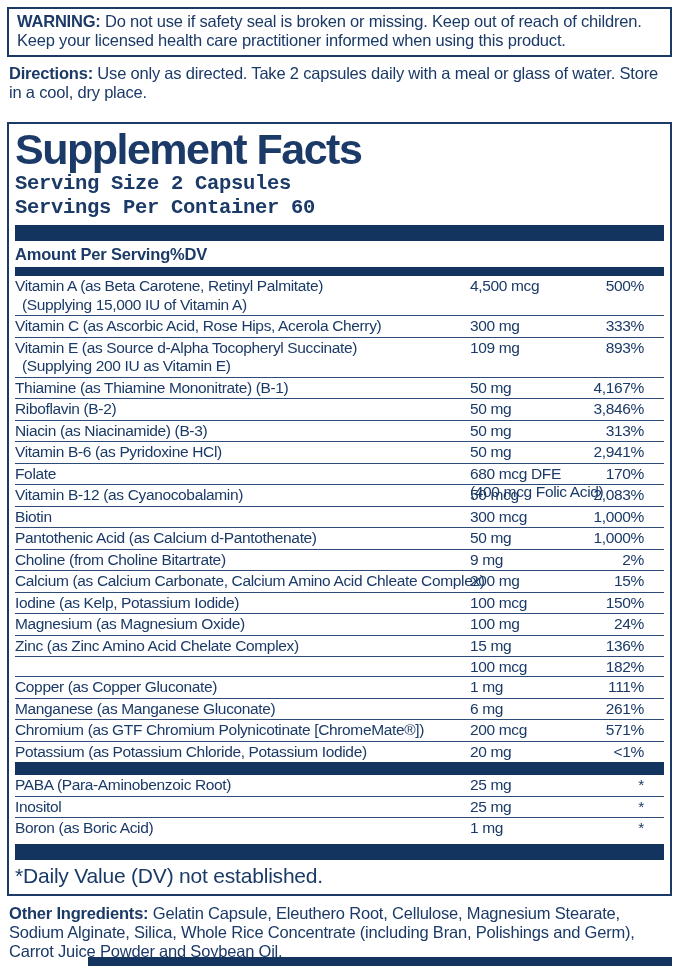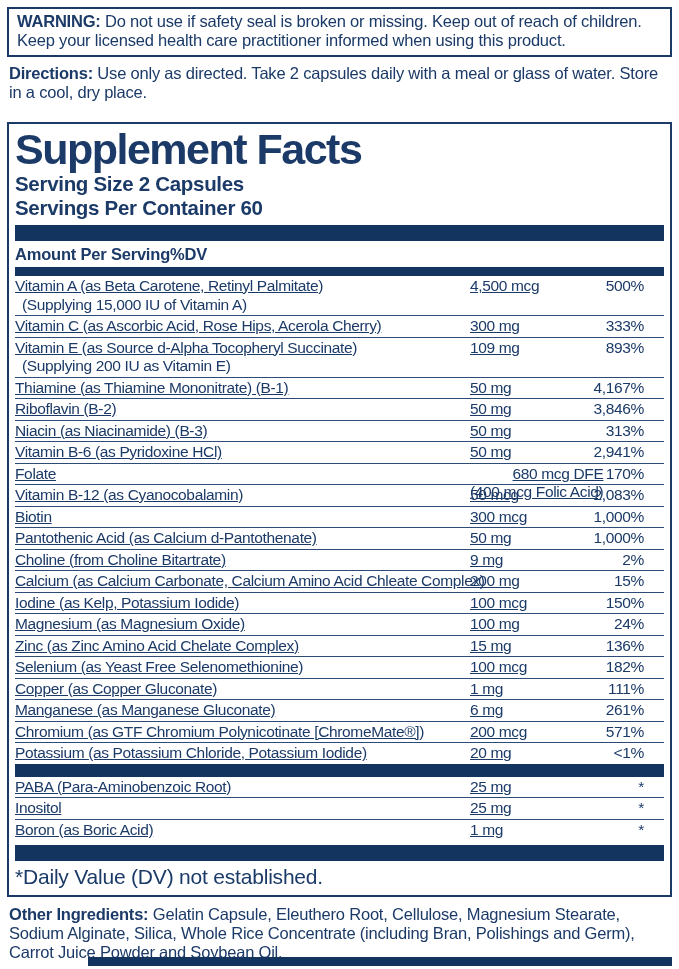--- a/index.html
+++ b/index.html
@@ -42,7 +42,7 @@
     line-height:46px;
   }
   .serving-line{
-    font-size:20.5px;font-weight:bold;line-height:24px;letter-spacing:-0.3px;
+    font-size:20.5px;font-weight:bold;line-height:24px;letter-spacing:-0.3px;font-family:Liberation Mono, monospace;
   }
   .bar{background:var(--bar);}
   .bar-thick{height:16px;margin-top:5px;}

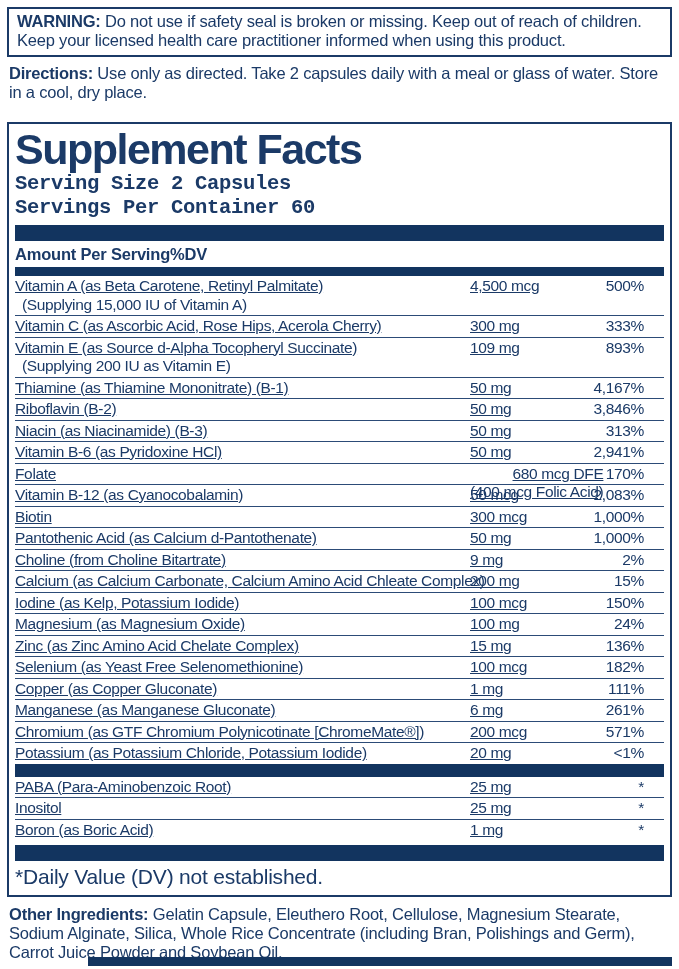--- a/index.html
+++ b/index.html
@@ -62,7 +62,7 @@
     letter-spacing:-0.35px;
     min-height:20px;
   }
-  .n-name{white-space:nowrap;display:block;padding-right:0;text-decoration:underline;}
+  .n-name{white-space:nowrap;display:block;padding-right:0;}
   .n-sub{white-space:nowrap;display:block;padding-left:7px;}
   .n-amount{
     position:absolute;left:455px;top:1px;

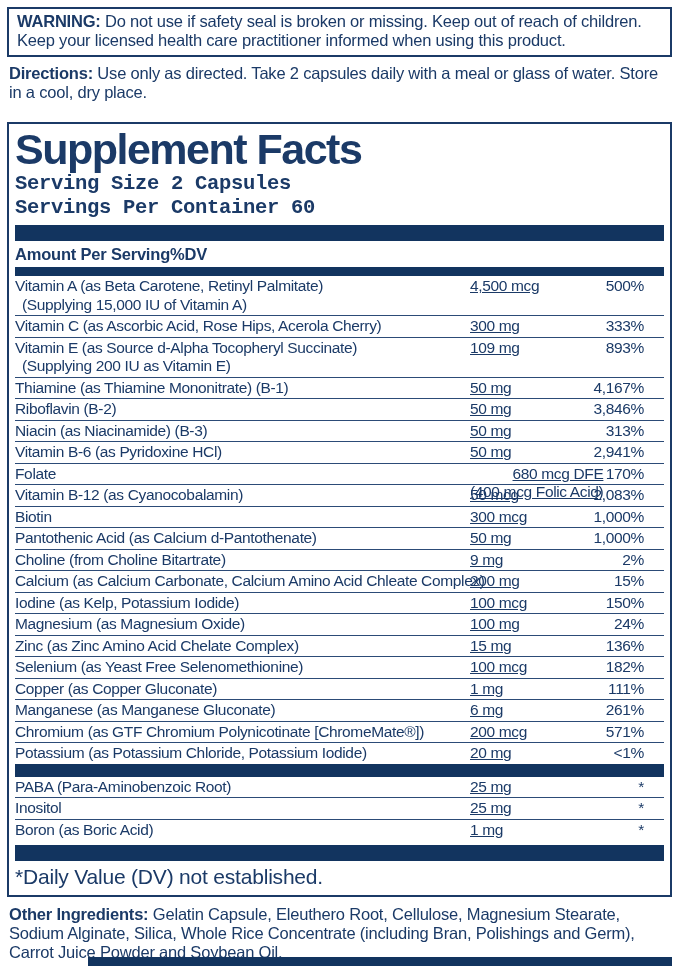--- a/index.html
+++ b/index.html
@@ -66,7 +66,7 @@
   .n-sub{white-space:nowrap;display:block;padding-left:7px;}
   .n-amount{
     position:absolute;left:455px;top:1px;
-    white-space:nowrap;text-align:right;text-decoration:underline;
+    white-space:nowrap;text-align:left;
   }
   .n-amount .amt-note{display:block;}
   .n-dv{

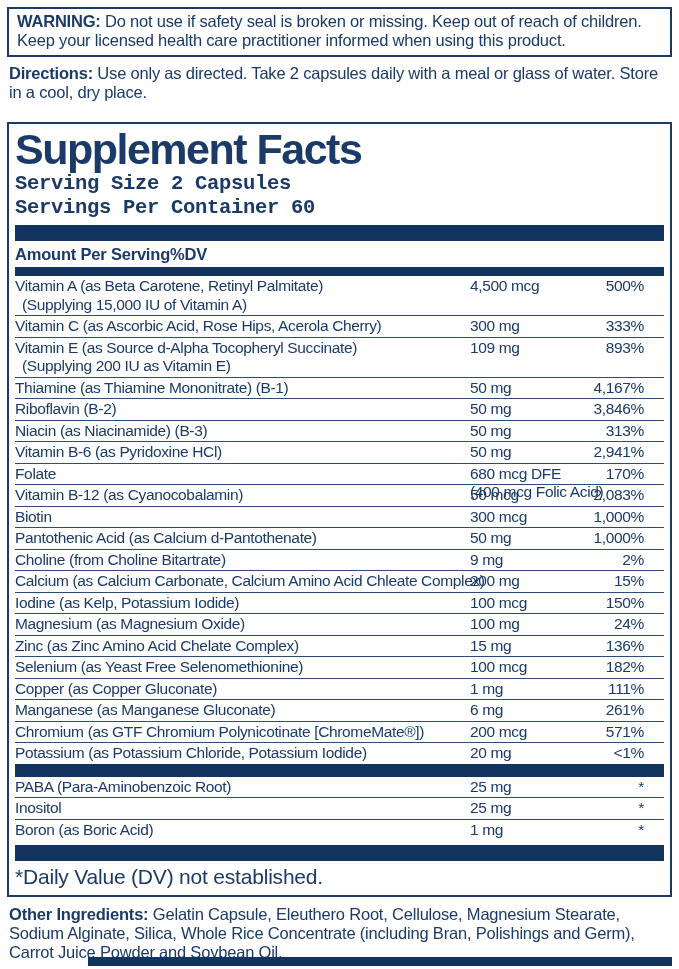--- a/index.html
+++ b/index.html
@@ -202,7 +202,6 @@
           <span class="n-dv">136%</span>
         </div>
         <div class="n-row">
-          <span class="n-name">Selenium (as Yeast Free Selenomethionine)</span>
           <span class="n-amount"><span>100 mcg</span></span>
           <span class="n-dv">182%</span>
         </div>

